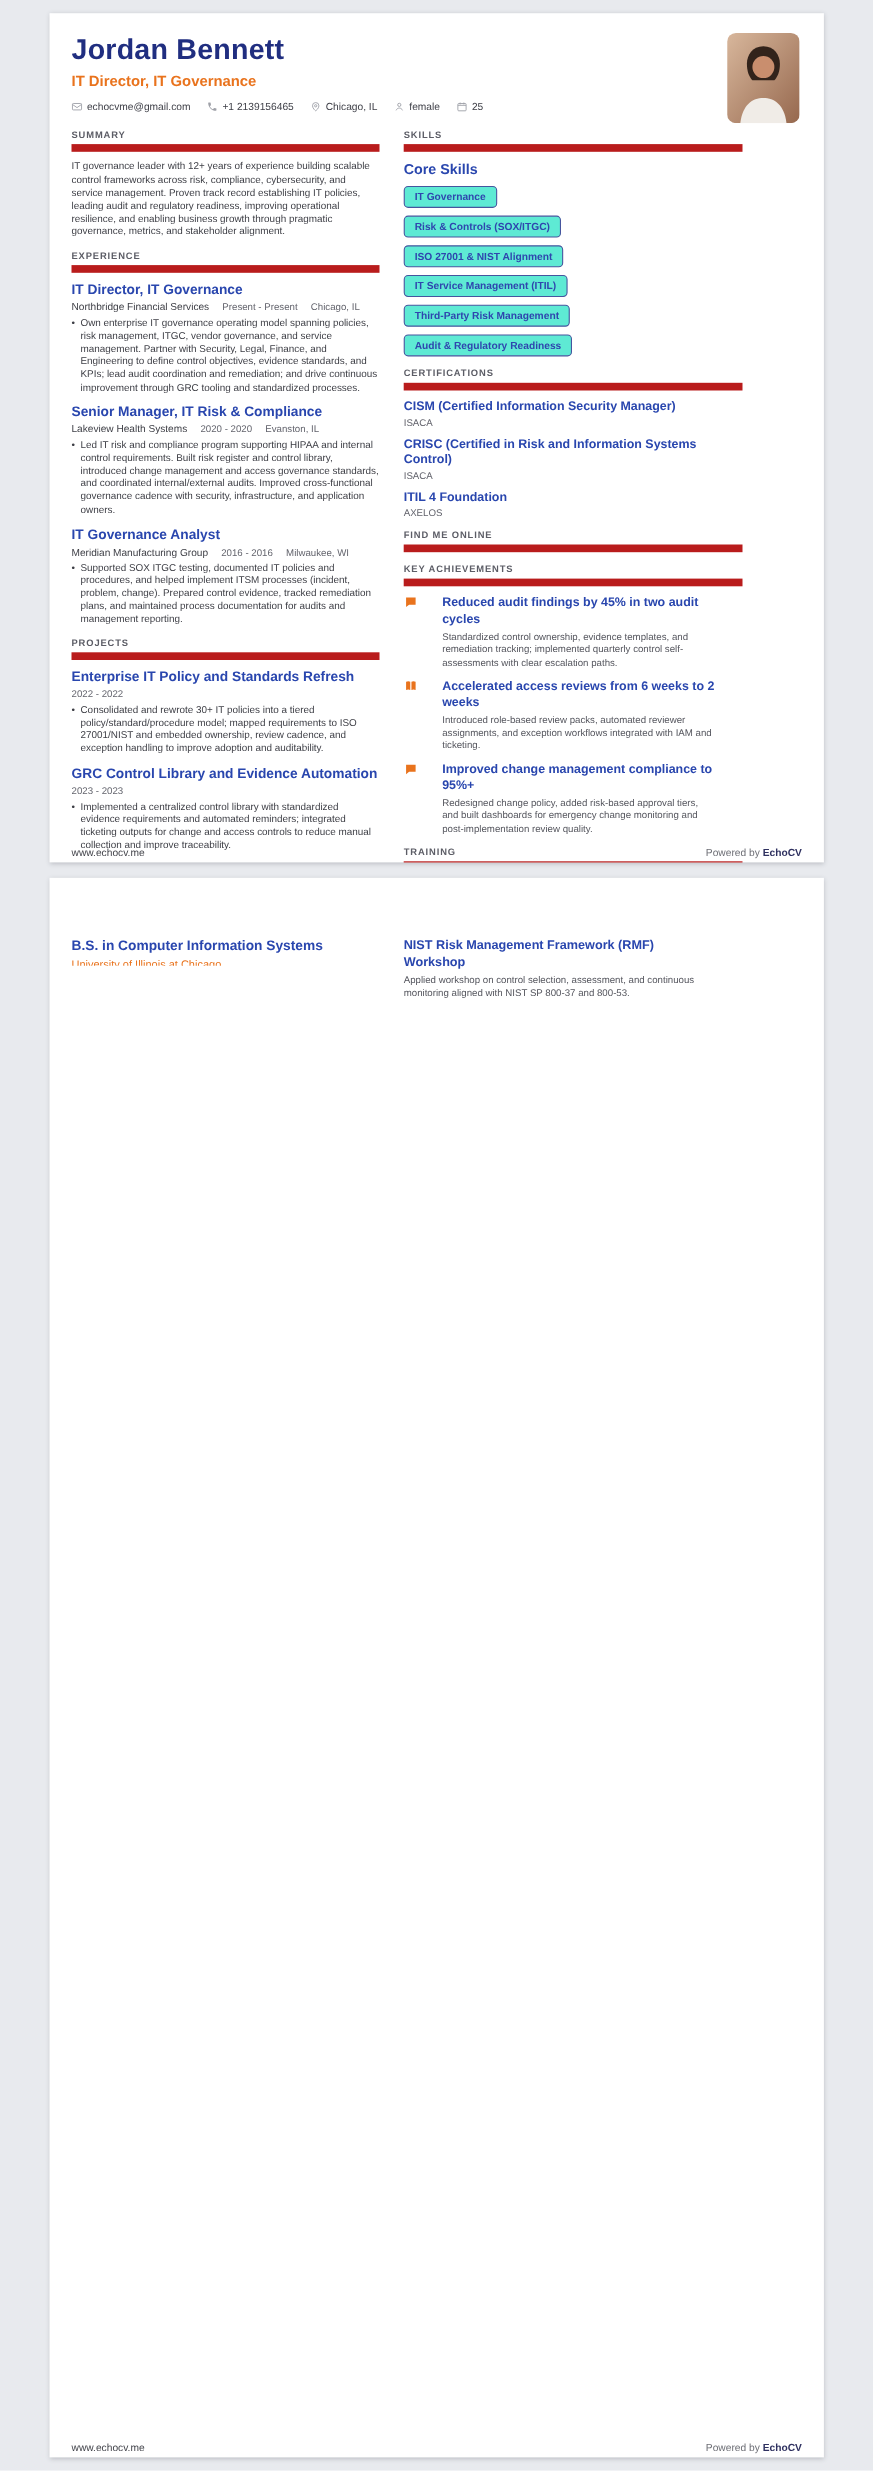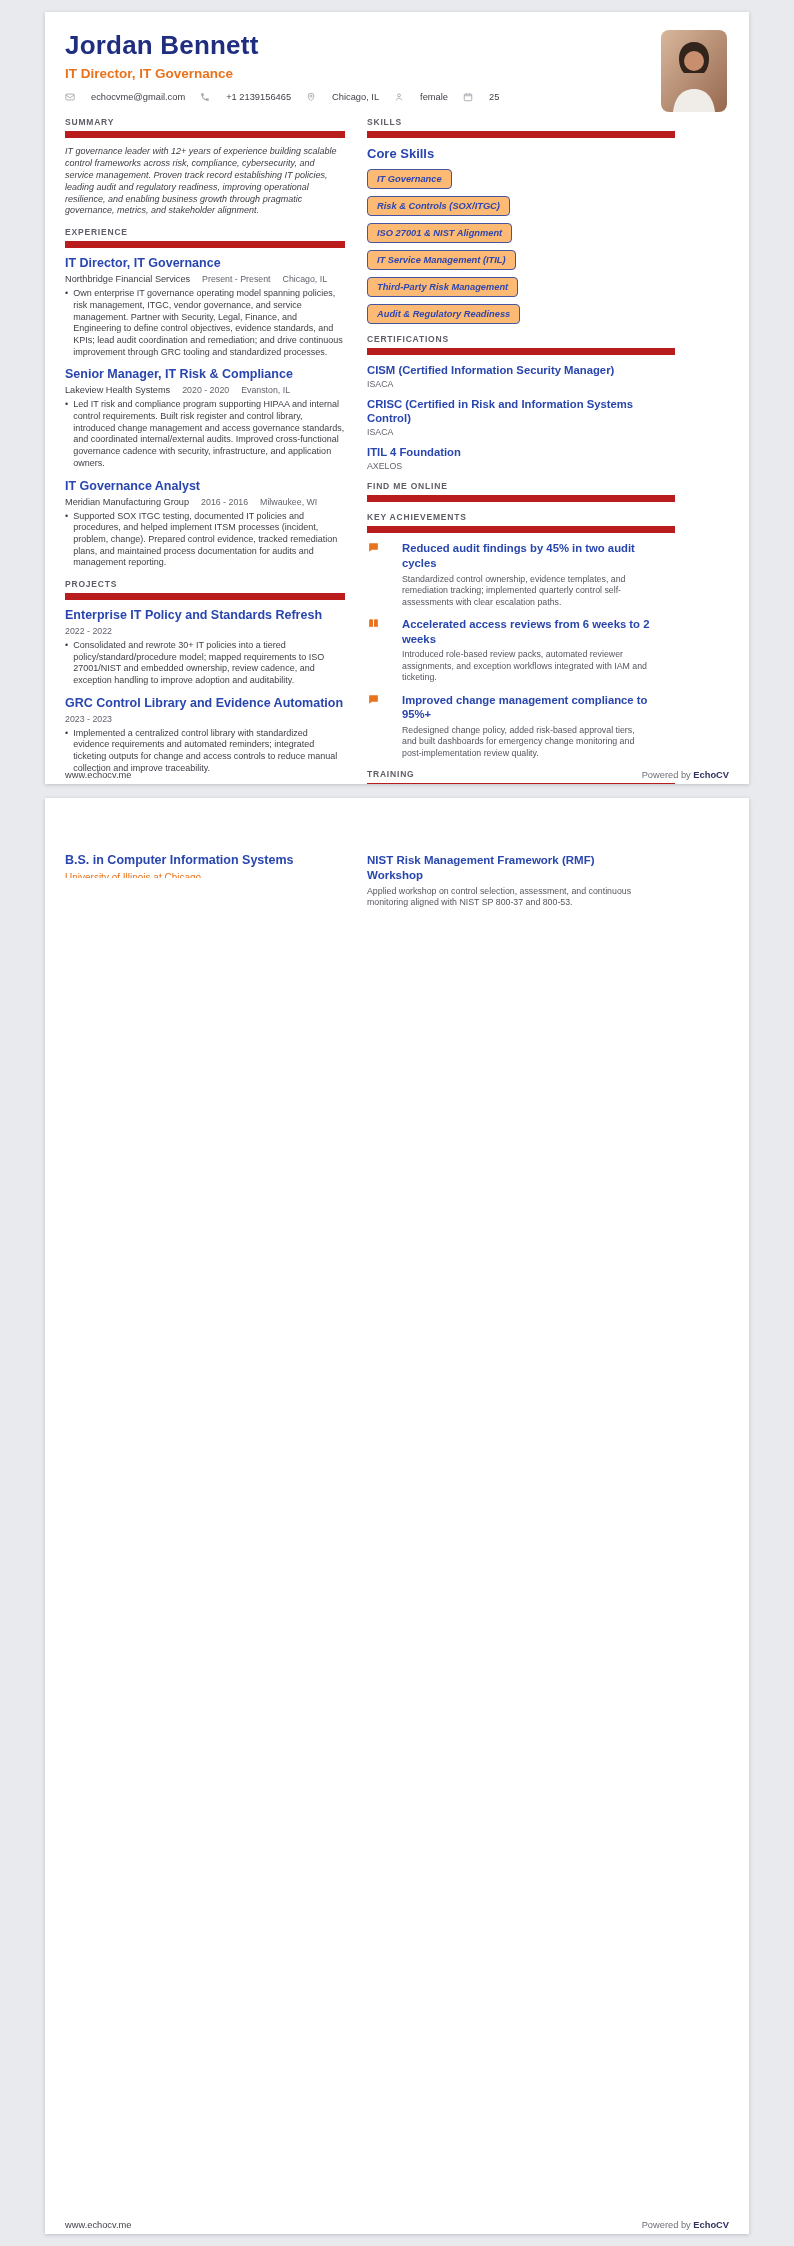--- a/index.html
+++ b/index.html
@@ -27,7 +27,7 @@
   .name { font-size:26px; font-weight:700; color:#202e80; letter-spacing:.2px; }
   .role { font-size:13.5px; font-weight:700; color:#e9731d; margin-top:5px; }
   .contact { display:flex; align-items:center; gap:15px; margin-top:11px; font-size:9.3px; color:#3e3f47; }
-  .ci { display:flex; align-items:flex-start; gap:16px; }
+  .ci { display:flex; align-items:flex-start; gap:4px; }
   .photo { position:absolute; top:0; right:2px; width:66px; height:82px; border-radius:8px; overflow:hidden; }
 
   

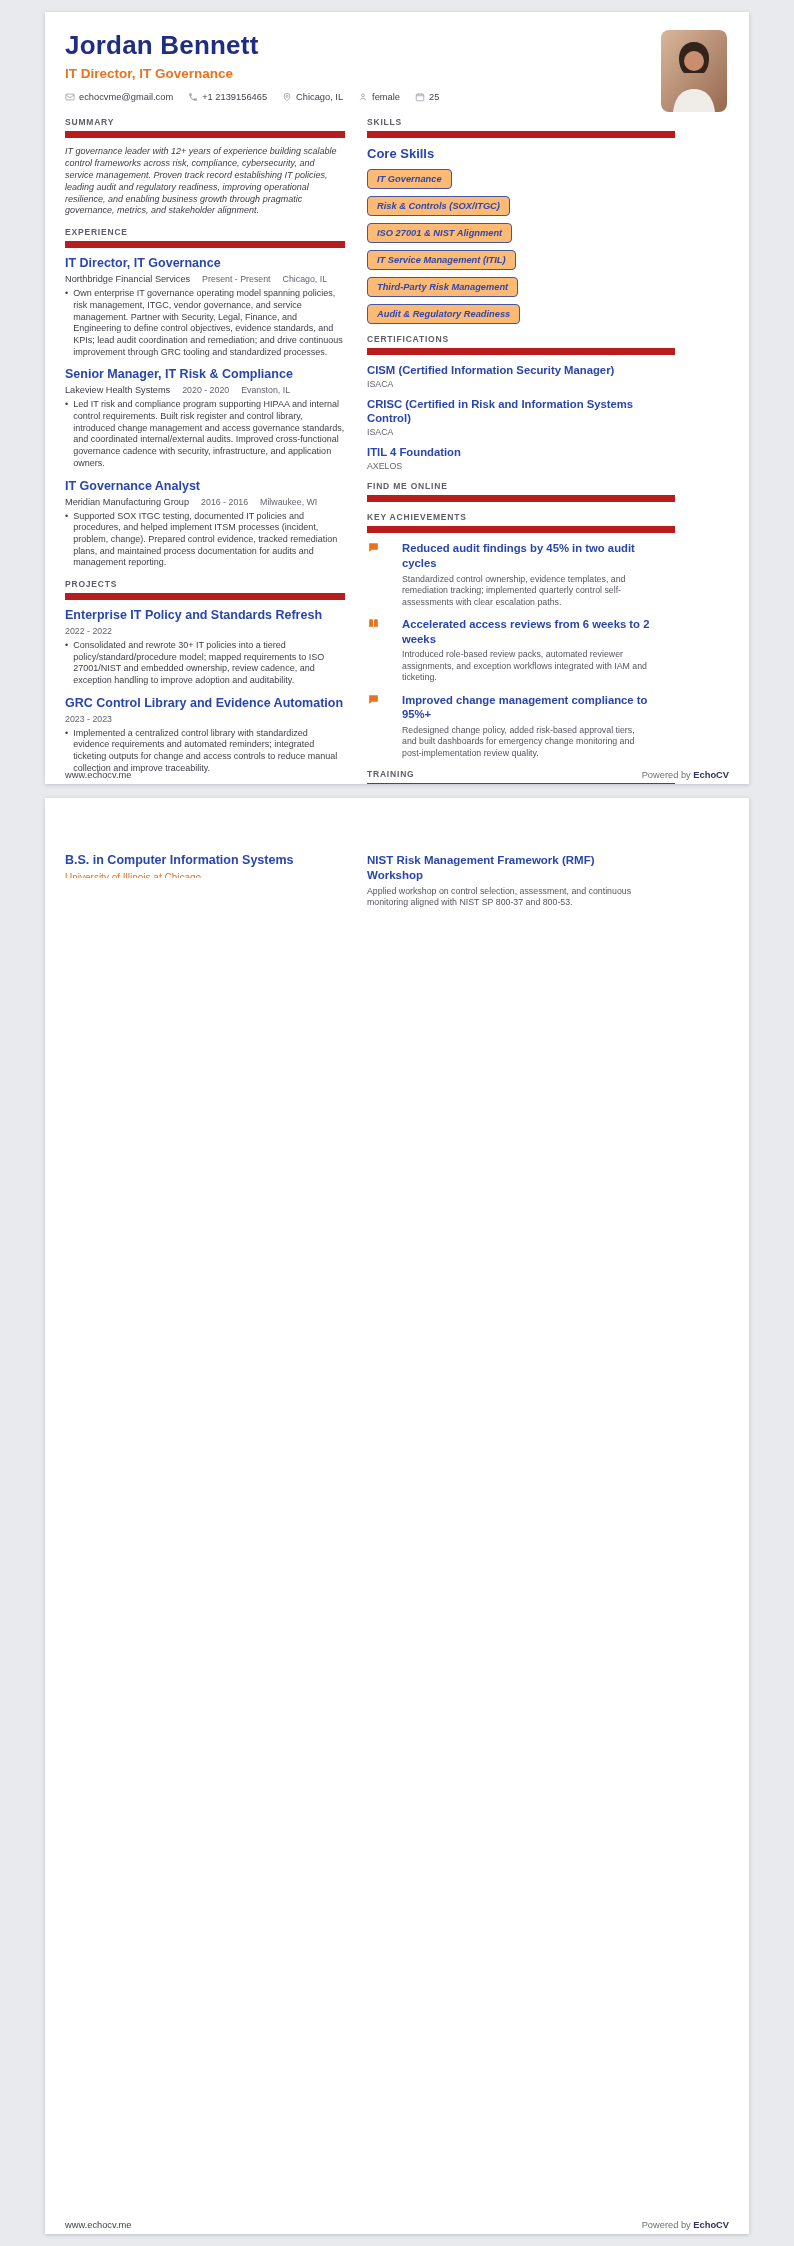--- a/index.html
+++ b/index.html
@@ -38,7 +38,7 @@
     font-size:8.5px; font-weight:700; color:#5c5d66; letter-spacing:.8px;
     border-bottom:7px solid #b91c1c; padding-bottom:4px; margin-bottom:8px;
   }
-  .body-txt { font-size:9px; line-height:1.32; color:#3d3e45;font-style:italic; }
+  .body-txt { font-size:9px; line-height:1.32; color:#3d3e45; }
 
   .xp { margin-bottom:9px; }
   .item-title { font-size:12.5px; font-weight:700; color:#2946ae; line-height:1.2; margin-bottom:3px; }

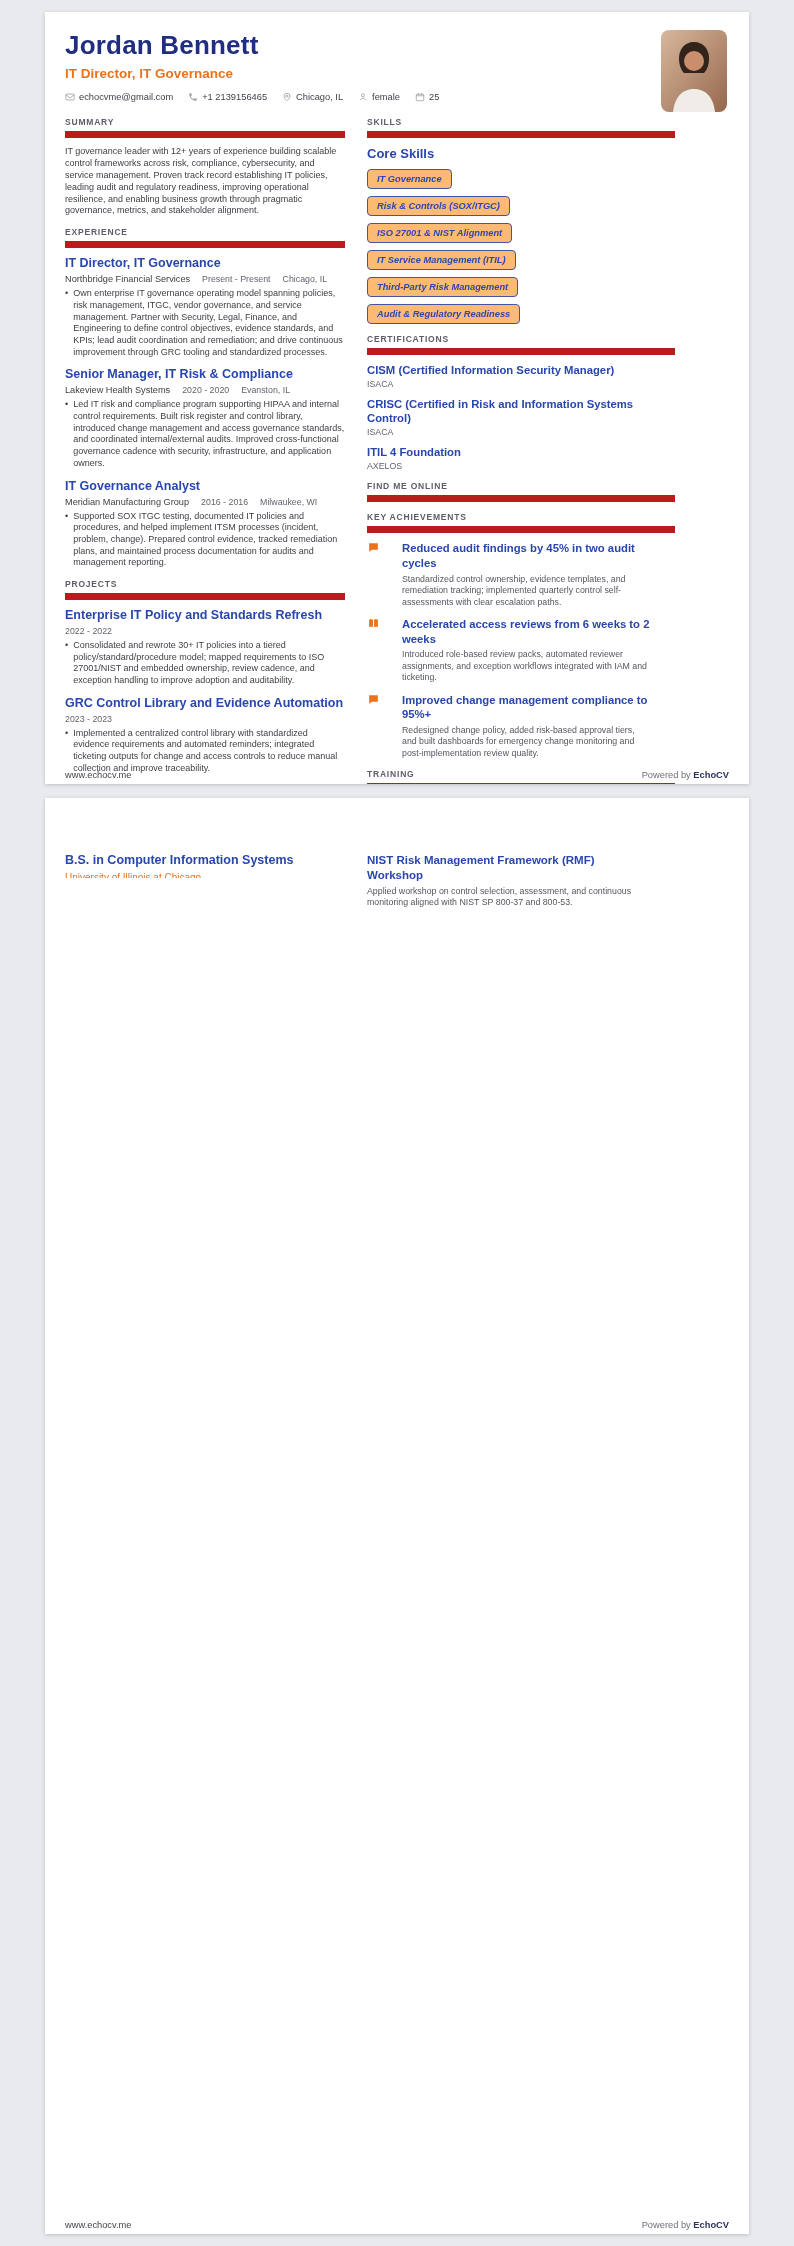--- a/index.html
+++ b/index.html
@@ -53,7 +53,7 @@
   
   .core-title { font-size:13px; font-weight:700; color:#2946ae; margin-bottom:8px; }
   .pills { display:flex; flex-direction:column; align-items:flex-start; gap:7px; }
-  .pill { font-size:9.3px; font-weight:700; color:#2f46ae; border:1px solid #46559e; border-radius:4px; padding:4px 9px; background:#fdba74;font-style:italic; }
+  .pill { font-size:9.3px; font-weight:700; color:#2f46ae; border:1px solid #46559e; border-radius:4px; padding:4px 9px; background:#5eead4; }
 
   .cert { margin-bottom:8px; }
   .cert-name { font-size:11.3px; font-weight:700; color:#2946ae; line-height:1.25; max-width:290px; }

